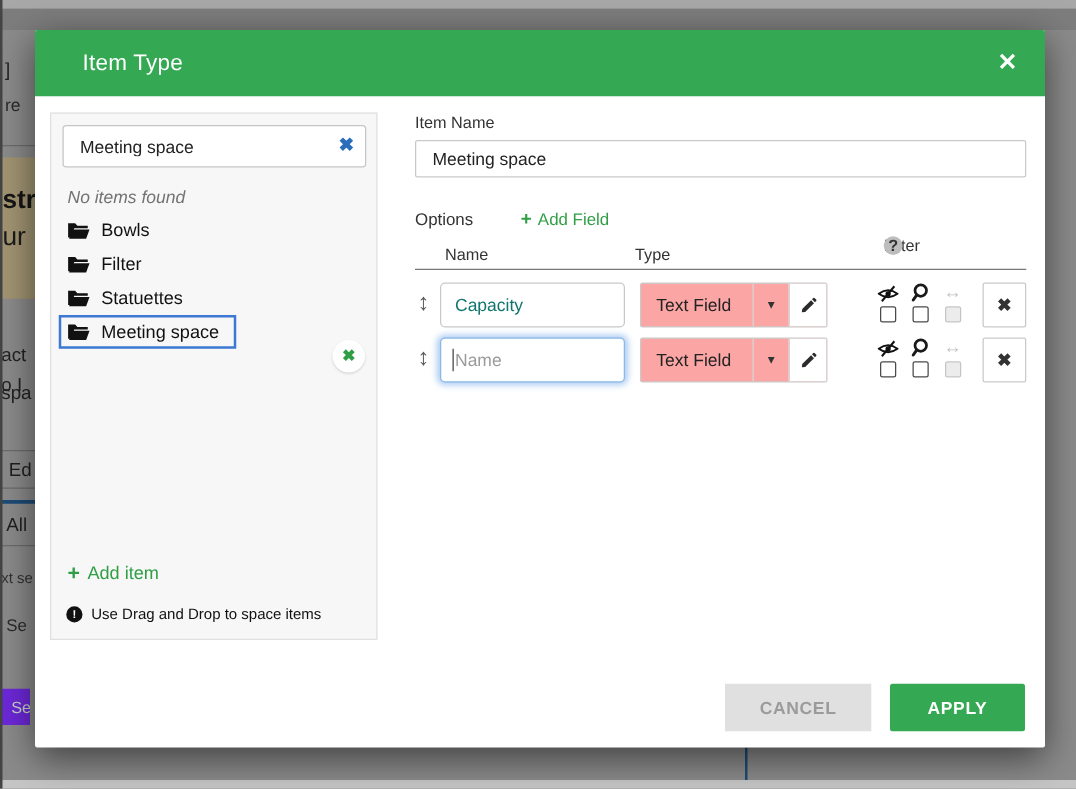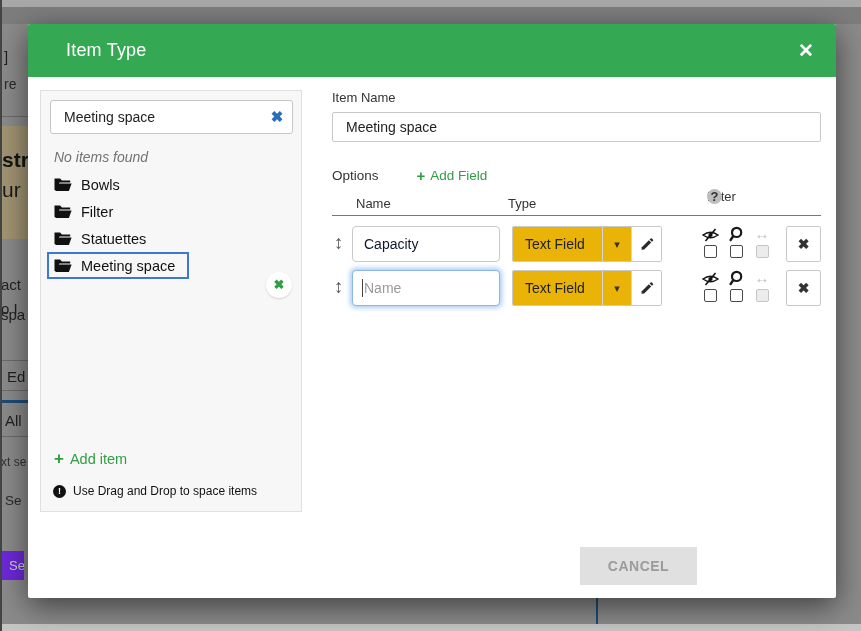--- a/index.html
+++ b/index.html
@@ -80,7 +80,7 @@
                  cursor:grab; line-height:22px; }
   .name-wrap { position:absolute; left:20px; top:0; width:148px; height:36px; }
   .name-wrap input { width:100%; height:100%; border:1px solid #c9c9c9; border-radius:4px;
-                     padding:0 11px; font-size:14px; color:#0f172a; background:#fff; font-family:inherit; }
+                     padding:0 11px; font-size:14px; color:#0f766e; background:#fff; font-family:inherit; }
   .name-wrap input::placeholder { color:#9a9a9a; }
   .name-wrap.focused input { border-color:#8ab8e8; box-shadow:0 0 5px 2px rgba(100,160,230,.55); outline:none; }
   .caret-bar { position:absolute; left:10px; top:9px; width:1px; height:18px; background:#444; }

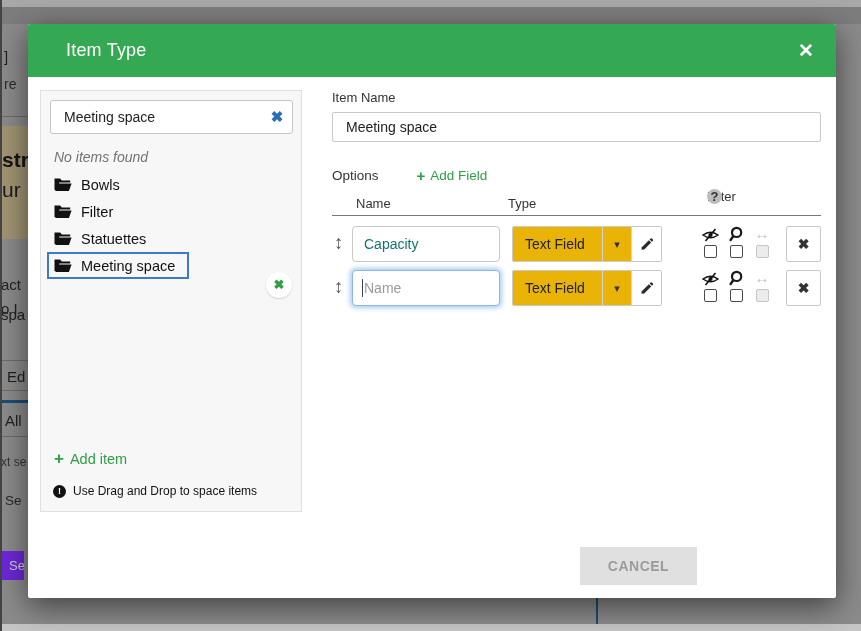--- a/index.html
+++ b/index.html
@@ -85,7 +85,7 @@
   .name-wrap.focused input { border-color:#8ab8e8; box-shadow:0 0 5px 2px rgba(100,160,230,.55); outline:none; }
   .caret-bar { position:absolute; left:10px; top:9px; width:1px; height:18px; background:#444; }
   .type-group { position:absolute; left:180px; top:0; width:150px; height:36px; display:flex;
-                border:1px solid #c9c9c9; border-radius:2px; background:#eab308; }
+                border:1px solid #c9c9c9; border-radius:2px; background:#fca5a5; }
   .type-value { flex:1; font-size:14px; color:#222; line-height:34px; padding-left:12px; cursor:pointer; }
   .caret-seg { width:29px; border-left:1px solid #d5d5d5; text-align:center; line-height:34px;
                font-size:11px; color:#333; cursor:pointer; }

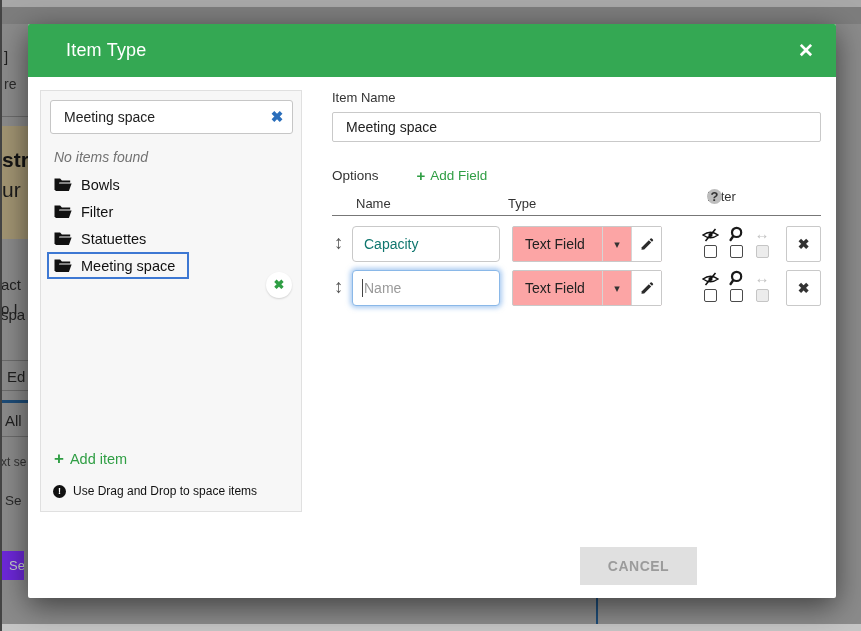--- a/index.html
+++ b/index.html
@@ -314,6 +314,7 @@
     </section>
 
     <button class="btn-cancel">CANCEL</button>
+    <button class="btn-apply">APPLY</button>
   </div>
 </div>
 

